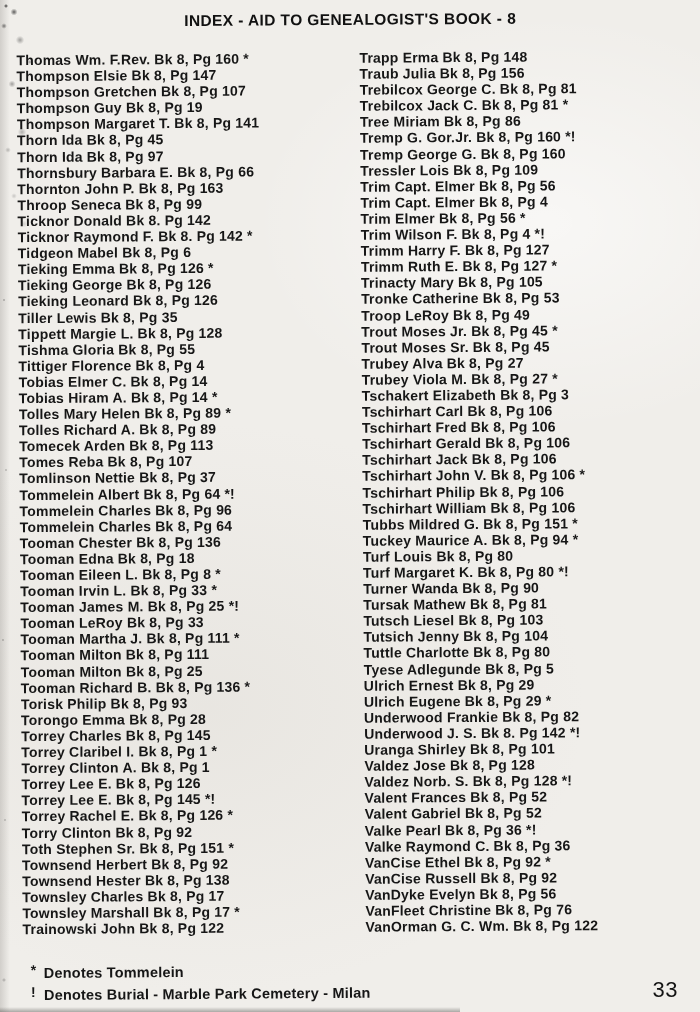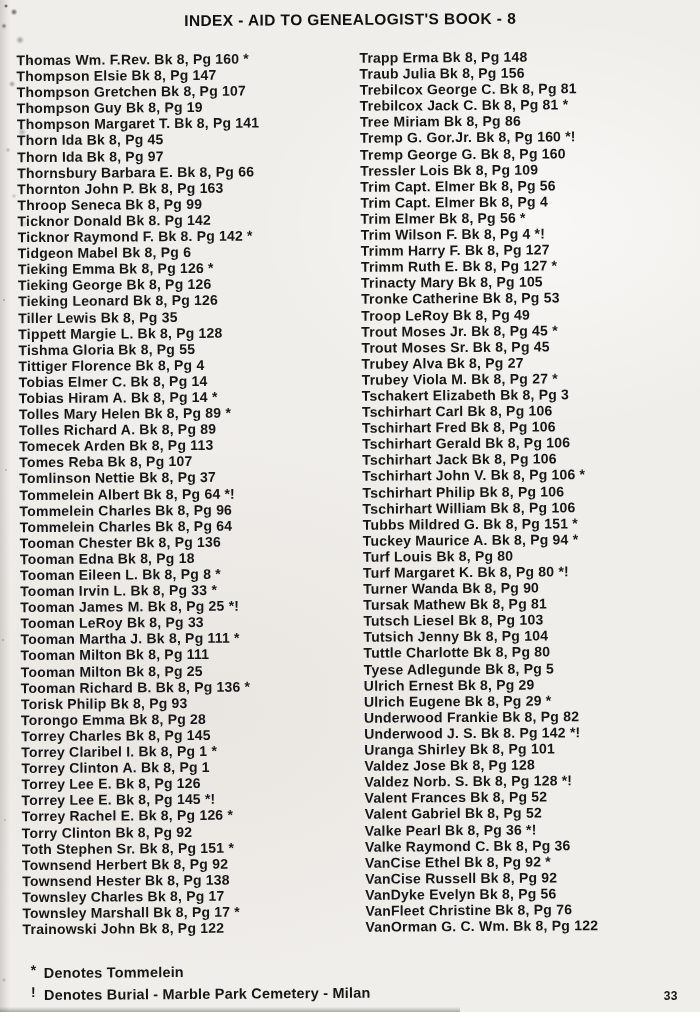--- a/index.html
+++ b/index.html
@@ -118,8 +118,8 @@
     position: absolute;
     right: 22px;
     bottom: 9px;
-    font-size: 12px;
-    font-weight: 700;
+    font-size: 22px;
+    font-weight: 400;
     letter-spacing: 0.5px;
     color: #141414;
   }

